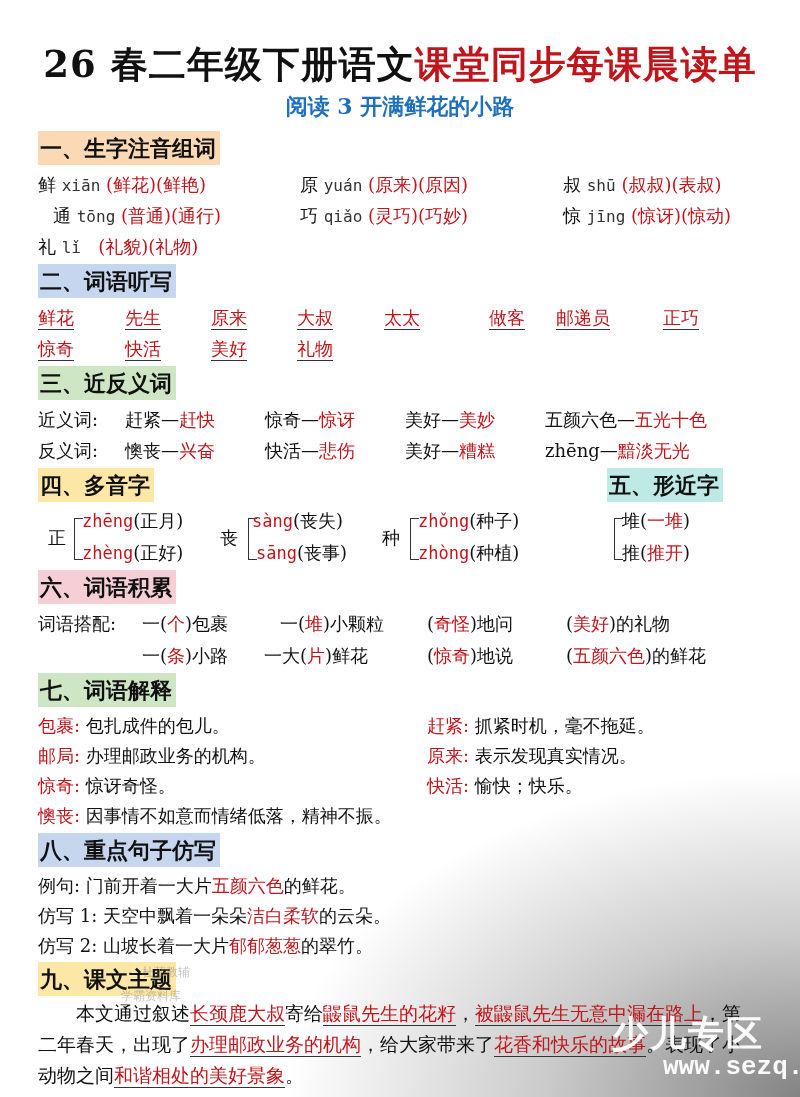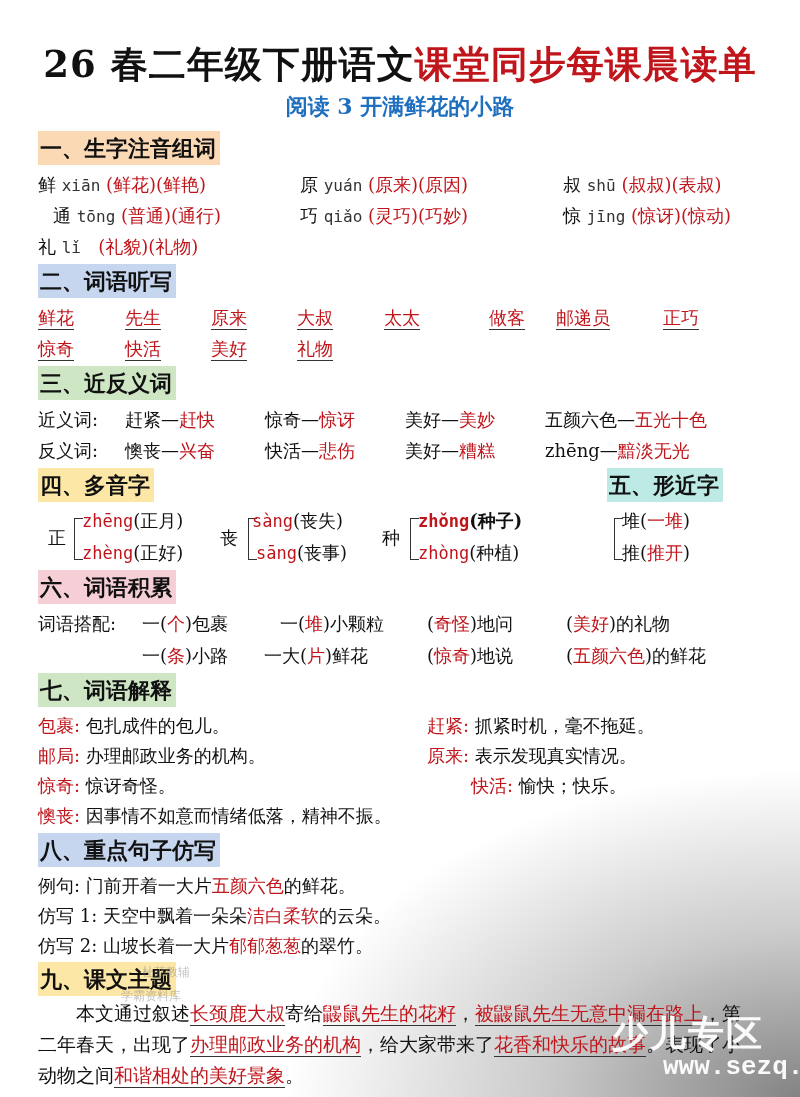--- a/index.html
+++ b/index.html
@@ -114,7 +114,7 @@
 
 <div class="poly" style="left:382px; top:526px;">种</div>
 <div class="bracket" style="left:410px; top:518px; height:40px;"></div>
-<div class="row" style="left:418px; top:508px;font-weight:bold;"><span class="py-red">zhǒng</span><span>(种子)</span></div>
+<div class="row" style="left:418px; top:508px;"><span class="py-red">zhǒng</span><span>(种子)</span></div>
 <div class="row" style="left:418px; top:540px;"><span class="py-red">zhòng</span><span>(种植)</span></div>
 
 <div class="sec-head" style="left:607px; top:468px; background:#bdeae5;">五、形近字</div>

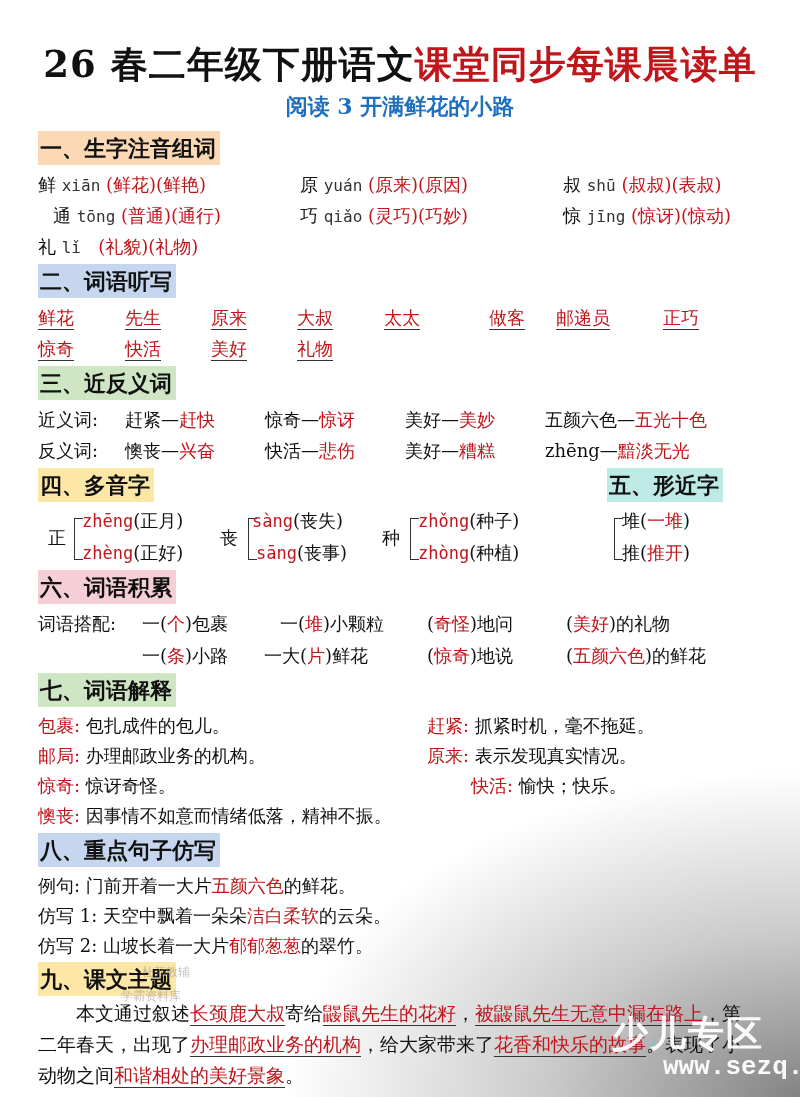--- a/index.html
+++ b/index.html
@@ -139,7 +139,7 @@
 <div class="row" style="left:38px; top:743px;"><span class="red">邮局:</span> <span>办理邮政业务的机构。</span></div>
 <div class="row" style="left:427px; top:743px;"><span class="red">原来:</span> <span>表示发现真实情况。</span></div>
 <div class="row" style="left:38px; top:773px;"><span class="red">惊奇:</span> <span>惊讶奇怪。</span></div>
-<div class="row" style="left:427px; top:773px;margin-left:44px;"><span class="red">快活:</span> <span>愉快；快乐。</span></div>
+<div class="row" style="left:427px; top:773px;"><span class="red">快活:</span> <span>愉快；快乐。</span></div>
 <div class="row" style="left:38px; top:803px;"><span class="red">懊丧:</span> <span>因事情不如意而情绪低落，精神不振。</span></div>
 
 <div class="sec-head" style="top:833px; background:#c5d6ee;">八、重点句子仿写</div>

